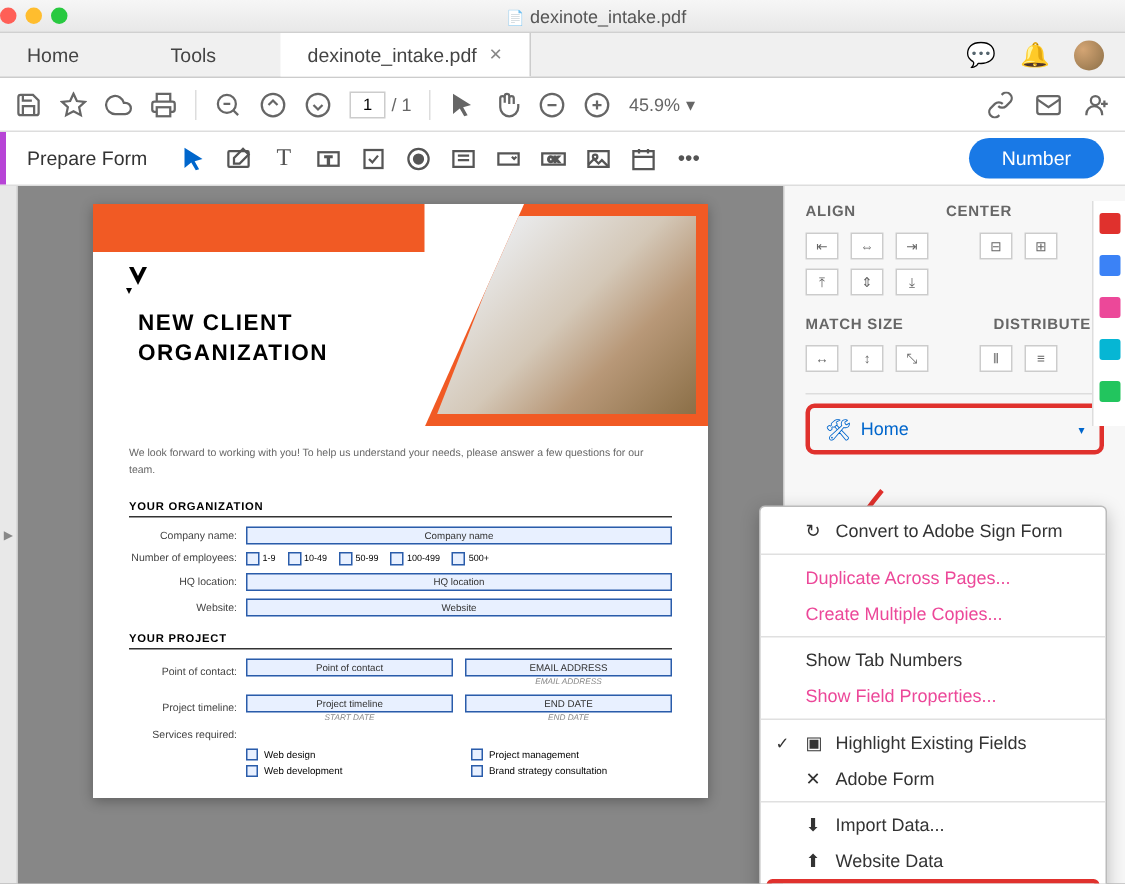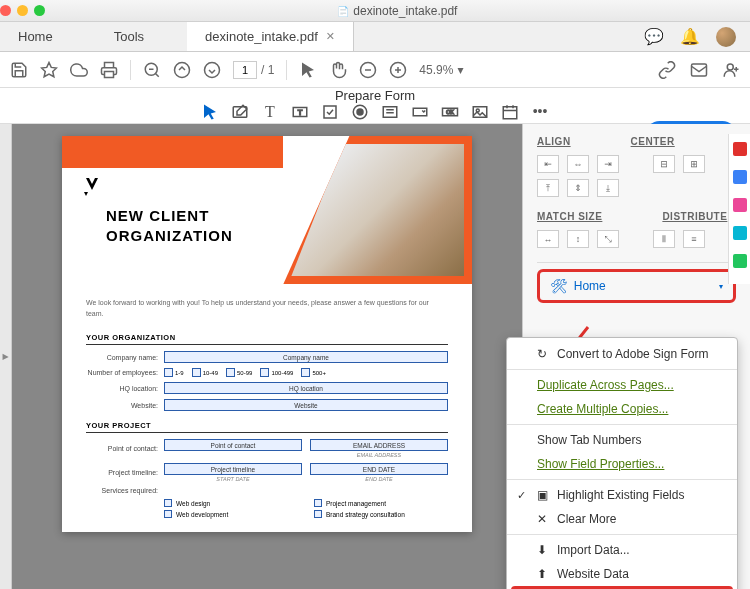--- a/index.html
+++ b/index.html
@@ -30,7 +30,7 @@
 .toolbar1 .right { margin-left: auto; display: flex; gap: 14px; align-items: center; }
 
 
-.toolbar2 { height: 36px; background: #fff; display: flex; align-items: center; border-bottom: 1px solid #ddd; position: relative; flex-direction: column; }
+.toolbar2 { height: 36px; background: #fff; display: flex; align-items: center; border-bottom: 1px solid #ddd; position: relative; }
 .purplebar { width: 4px; height: 100%; background: #b744d6; }
 .t2-label { padding: 0 14px; font-size: 13px; color: #333; font-weight: 500; }
 .t2-icons { display: flex; gap: 12px; align-items: center; padding: 0 8px; }

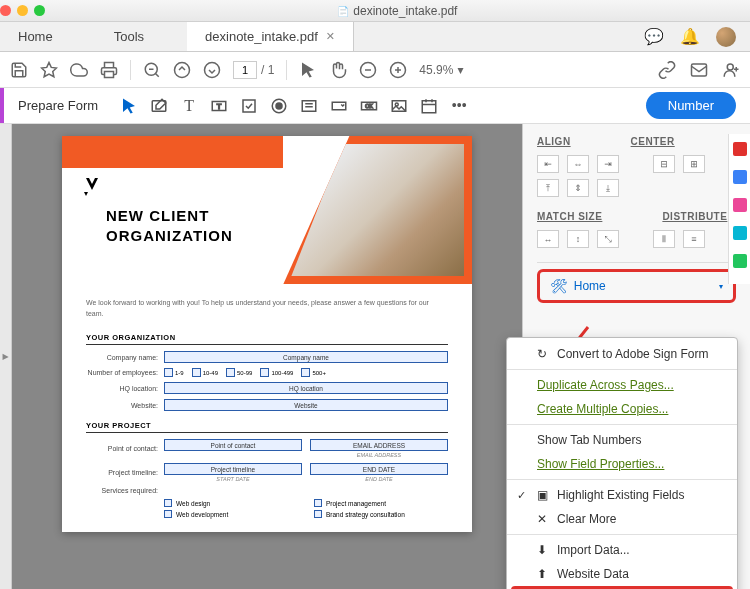--- a/index.html
+++ b/index.html
@@ -76,7 +76,7 @@
 
 .rightpanel { width: 228px; background: #f7f7f7; border-left: 1px solid #ccc; position: relative; padding: 12px 14px; }
 .rp-heads { display: flex; gap: 60px; margin-bottom: 8px; }
-.rp-head { font-size: 10px; font-weight: 700; color: #666; letter-spacing: 0.5px; text-decoration: underline; }
+.rp-head { font-size: 10px; font-weight: 700; color: #666; letter-spacing: 0.5px; }
 .rp-grid2 { display: grid; grid-template-columns: repeat(3, 22px) 18px repeat(2, 22px); gap: 6px 8px; margin-bottom: 14px; }
 .rp-icon { width: 22px; height: 18px; border: 1px solid #ccc; background: #fff; display: flex; align-items: center; justify-content: center; font-size: 9px; color: #666; }
 .rp-divider { height: 1px; background: #ddd; margin: 6px 0; }

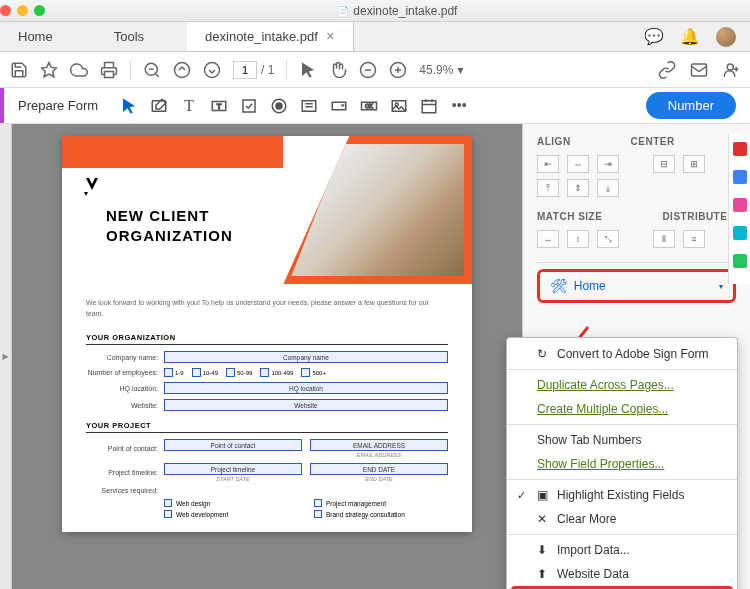--- a/index.html
+++ b/index.html
@@ -52,7 +52,7 @@
 .hero-left { width: 54%; background: #fff; position: relative; }
 .hero-orange-top { height: 32px; background: #f15a24; }
 .hero-logo { position: absolute; top: 38px; left: 18px; width: 24px; height: 24px; }
-.hero-title { position: absolute; top: 70px; left: 44px; font-size: 15px; font-weight: 800; letter-spacing: 1px; line-height: 1.3; }
+.hero-title { position: absolute; top: 70px; left: 30px; font-size: 15px; font-weight: 800; letter-spacing: 1px; line-height: 1.3; }
 .hero-right { width: 46%; background: #f15a24; clip-path: polygon(35% 0, 100% 0, 100% 100%, 0 100%); position: relative; overflow: hidden; }
 .hero-photo { position: absolute; inset: 8px; background: linear-gradient(135deg, #e8e8e8 20%, #d4c8b8 50%, #b89878 70%, #8b6f47); clip-path: polygon(30% 0, 100% 0, 100% 100%, 0 100%); }
 

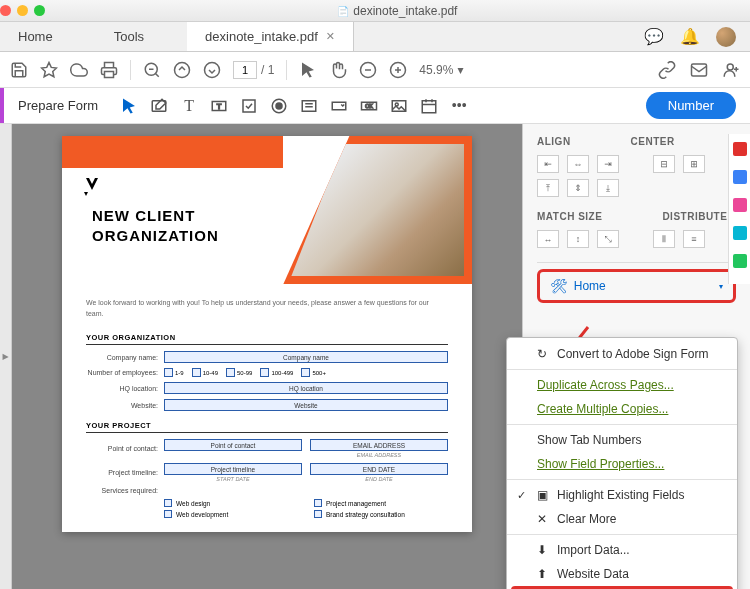--- a/index.html
+++ b/index.html
@@ -90,7 +90,7 @@
 
 .dropdown { position: absolute; right: 12px; top: 337px; width: 232px; background: #fff; border: 1px solid #bbb; border-radius: 4px; box-shadow: 0 4px 12px rgba(0,0,0,0.25); z-index: 100; padding: 4px 0; }
 .dd-item { padding: 5px 12px 5px 30px; font-size: 12px; color: #333; display: flex; align-items: center; gap: 6px; position: relative; }
-.dd-item.disabled { color: #4d7c0f; text-decoration: underline; }
+.dd-item.disabled { color: #ec4899; }
 .dd-sep { height: 1px; background: #e0e0e0; margin: 3px 0; }
 .dd-check { position: absolute; left: 10px; font-size: 11px; }
 .dd-icon { width: 14px; height: 14px; display: inline-flex; }

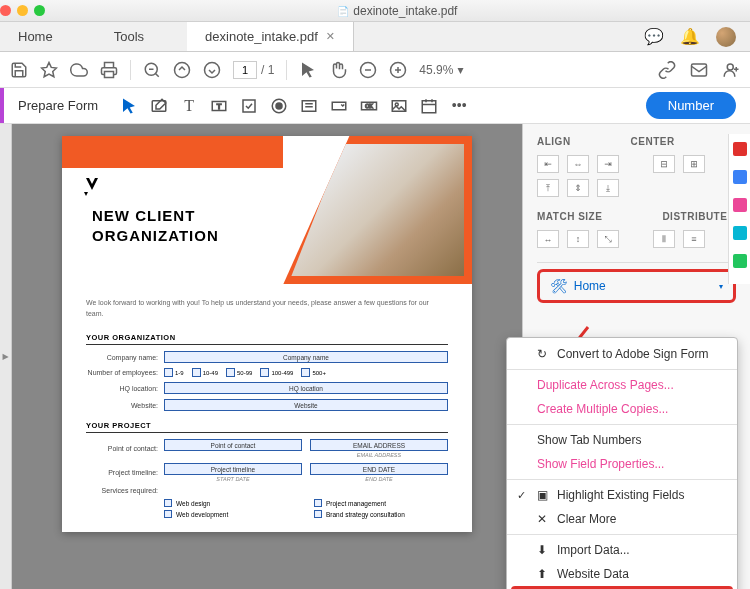--- a/index.html
+++ b/index.html
@@ -431,7 +431,7 @@
     </div>
   <div class="dd-item">
       <span class="dd-icon">✕</span>
-      <span>Clear More</span>
+      <span>Adobe Form</span>
     </div>
   <div class="dd-sep"></div>
   <div class="dd-item">

